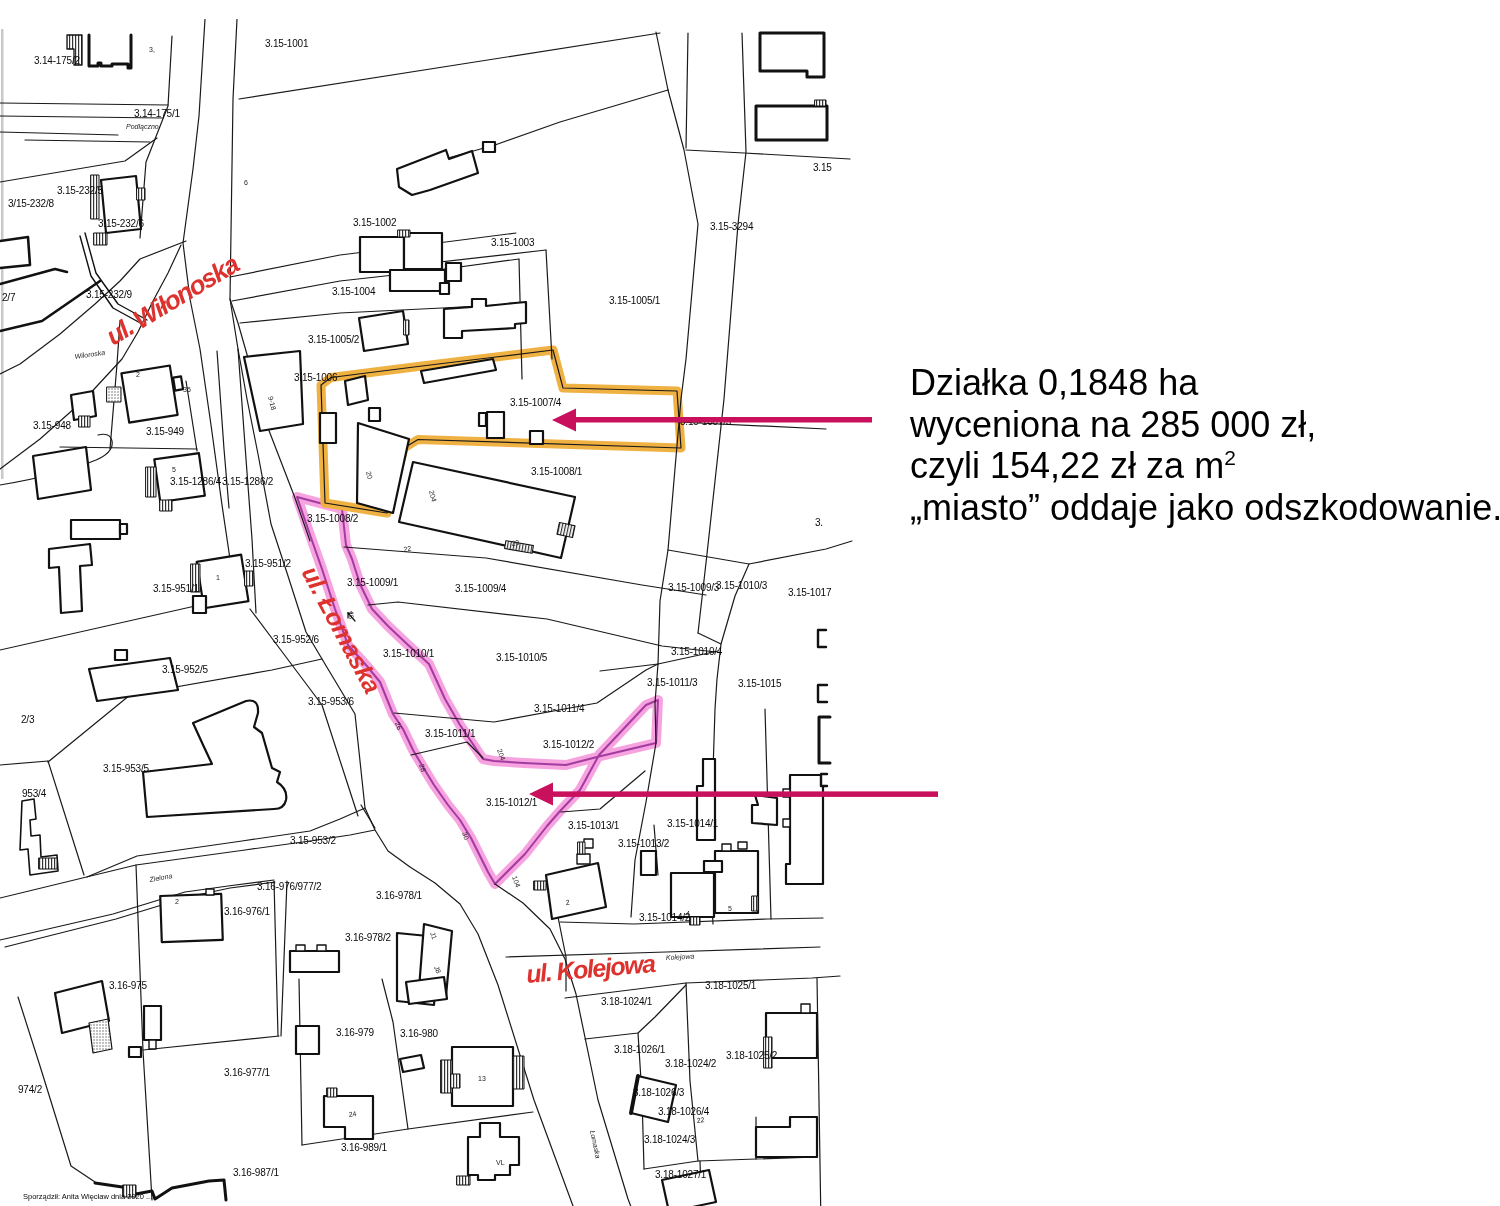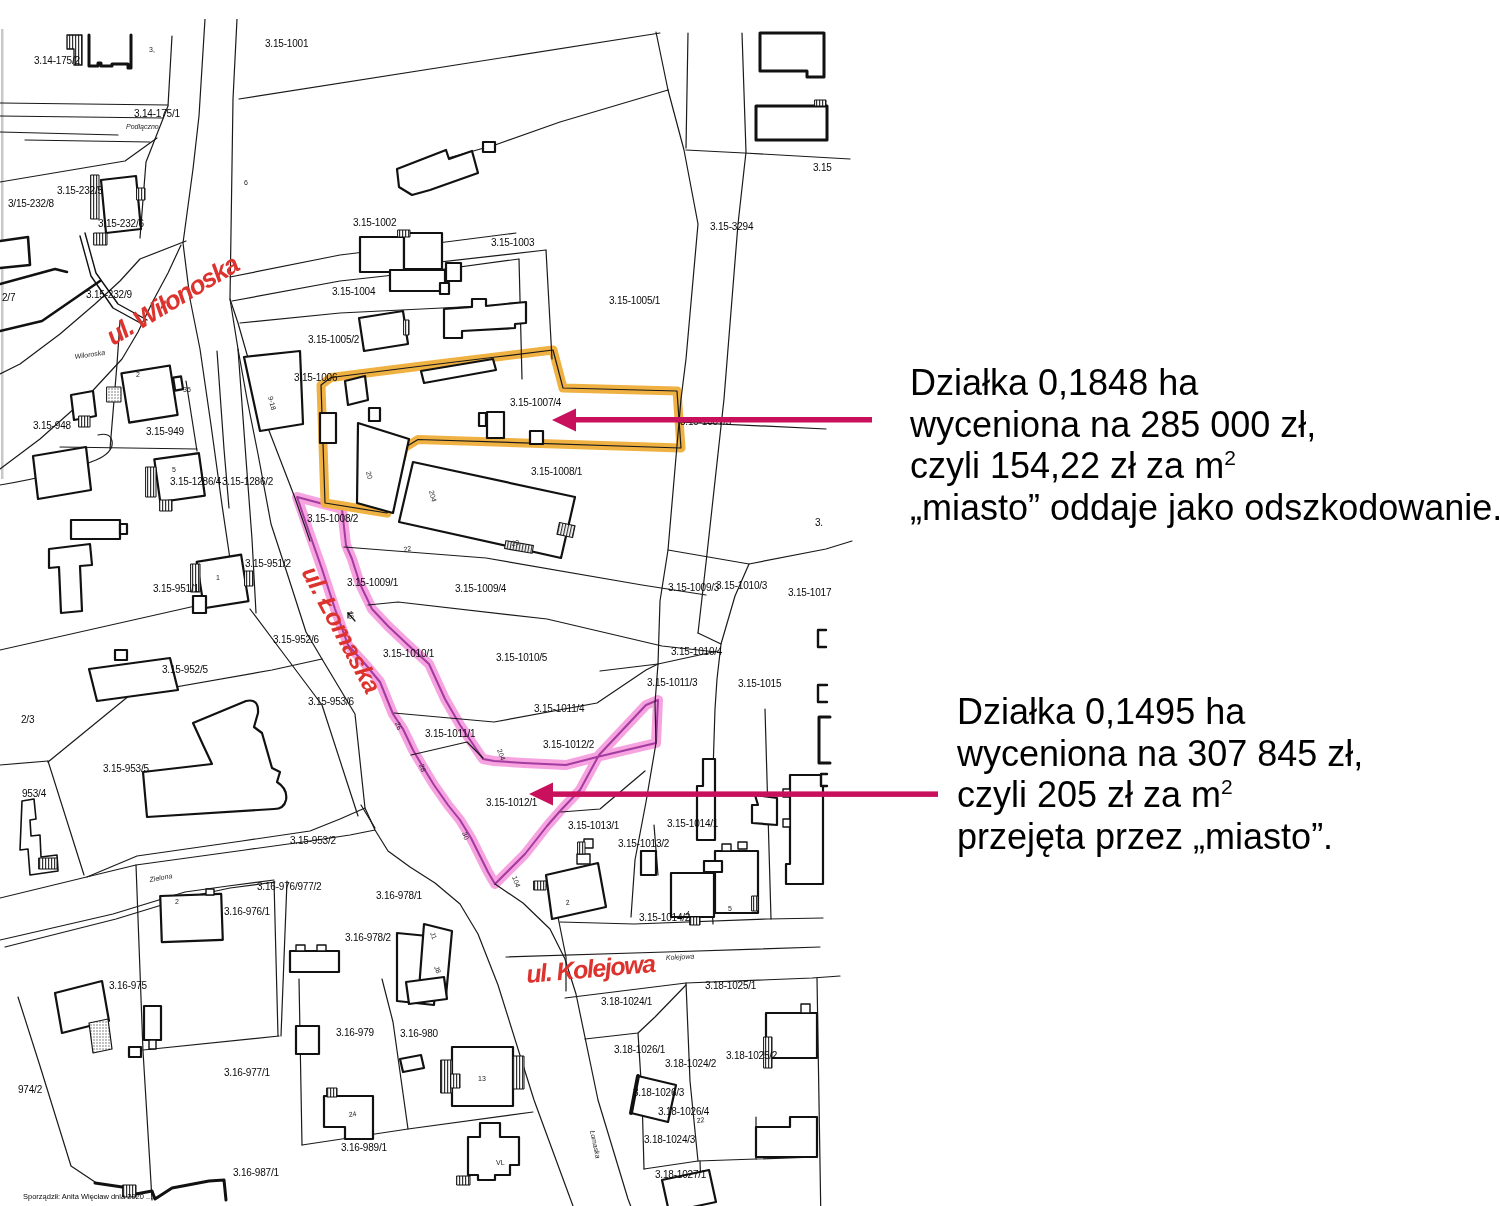--- a/index.html
+++ b/index.html
@@ -532,7 +532,6 @@
 
 <div class="ann" style="left:910px;top:343px;">Działka 0,1848 ha<br>wyceniona na 285 000 zł,<br>czyli 154,22 zł za m<sup>2</sup><br>„miasto” oddaje jako odszkodowanie.</div>
 
-<div class="ann" style="left:957px;top:672px;">Działka 0,1495 ha<br>wyceniona na 307 845 zł,<br>czyli 205 zł za m<sup>2</sup><br>przejęta przez „miasto”.</div>
 </div>
 
 </body></html>

